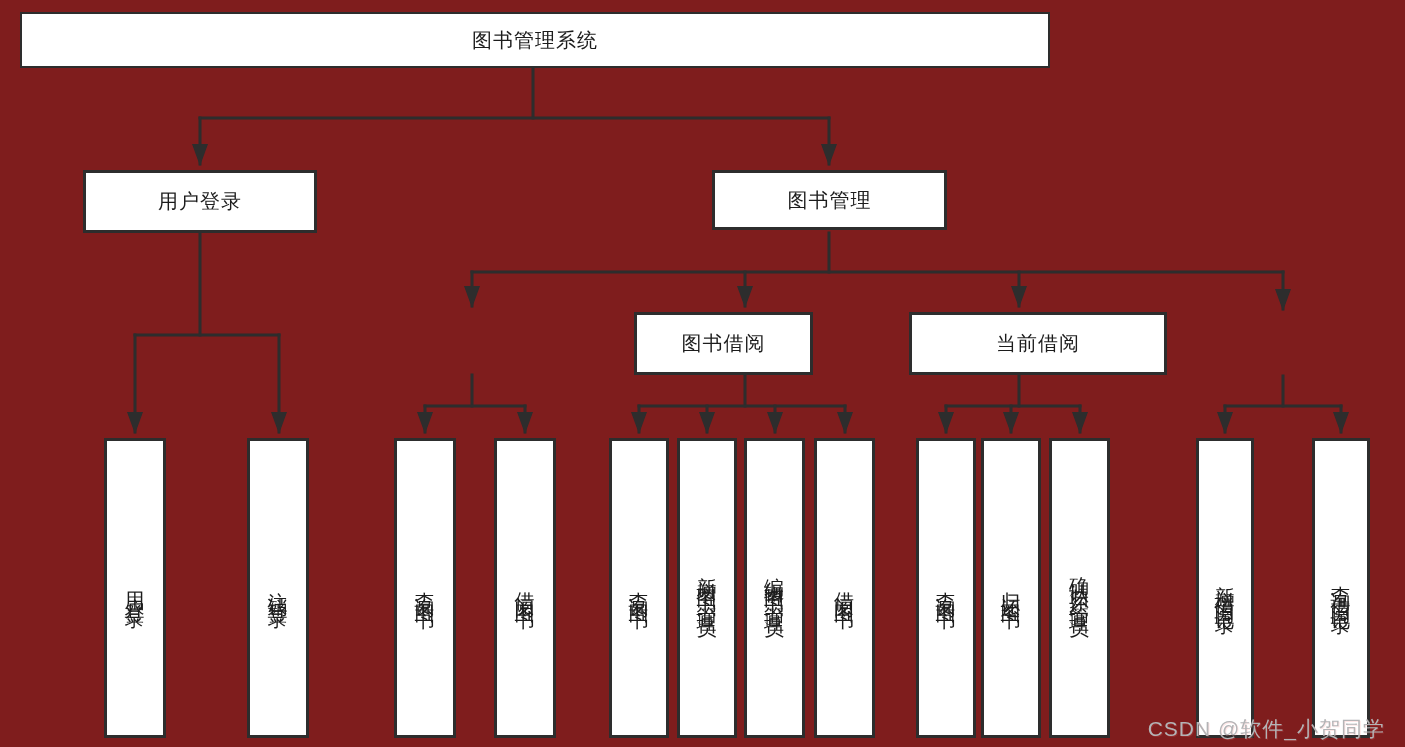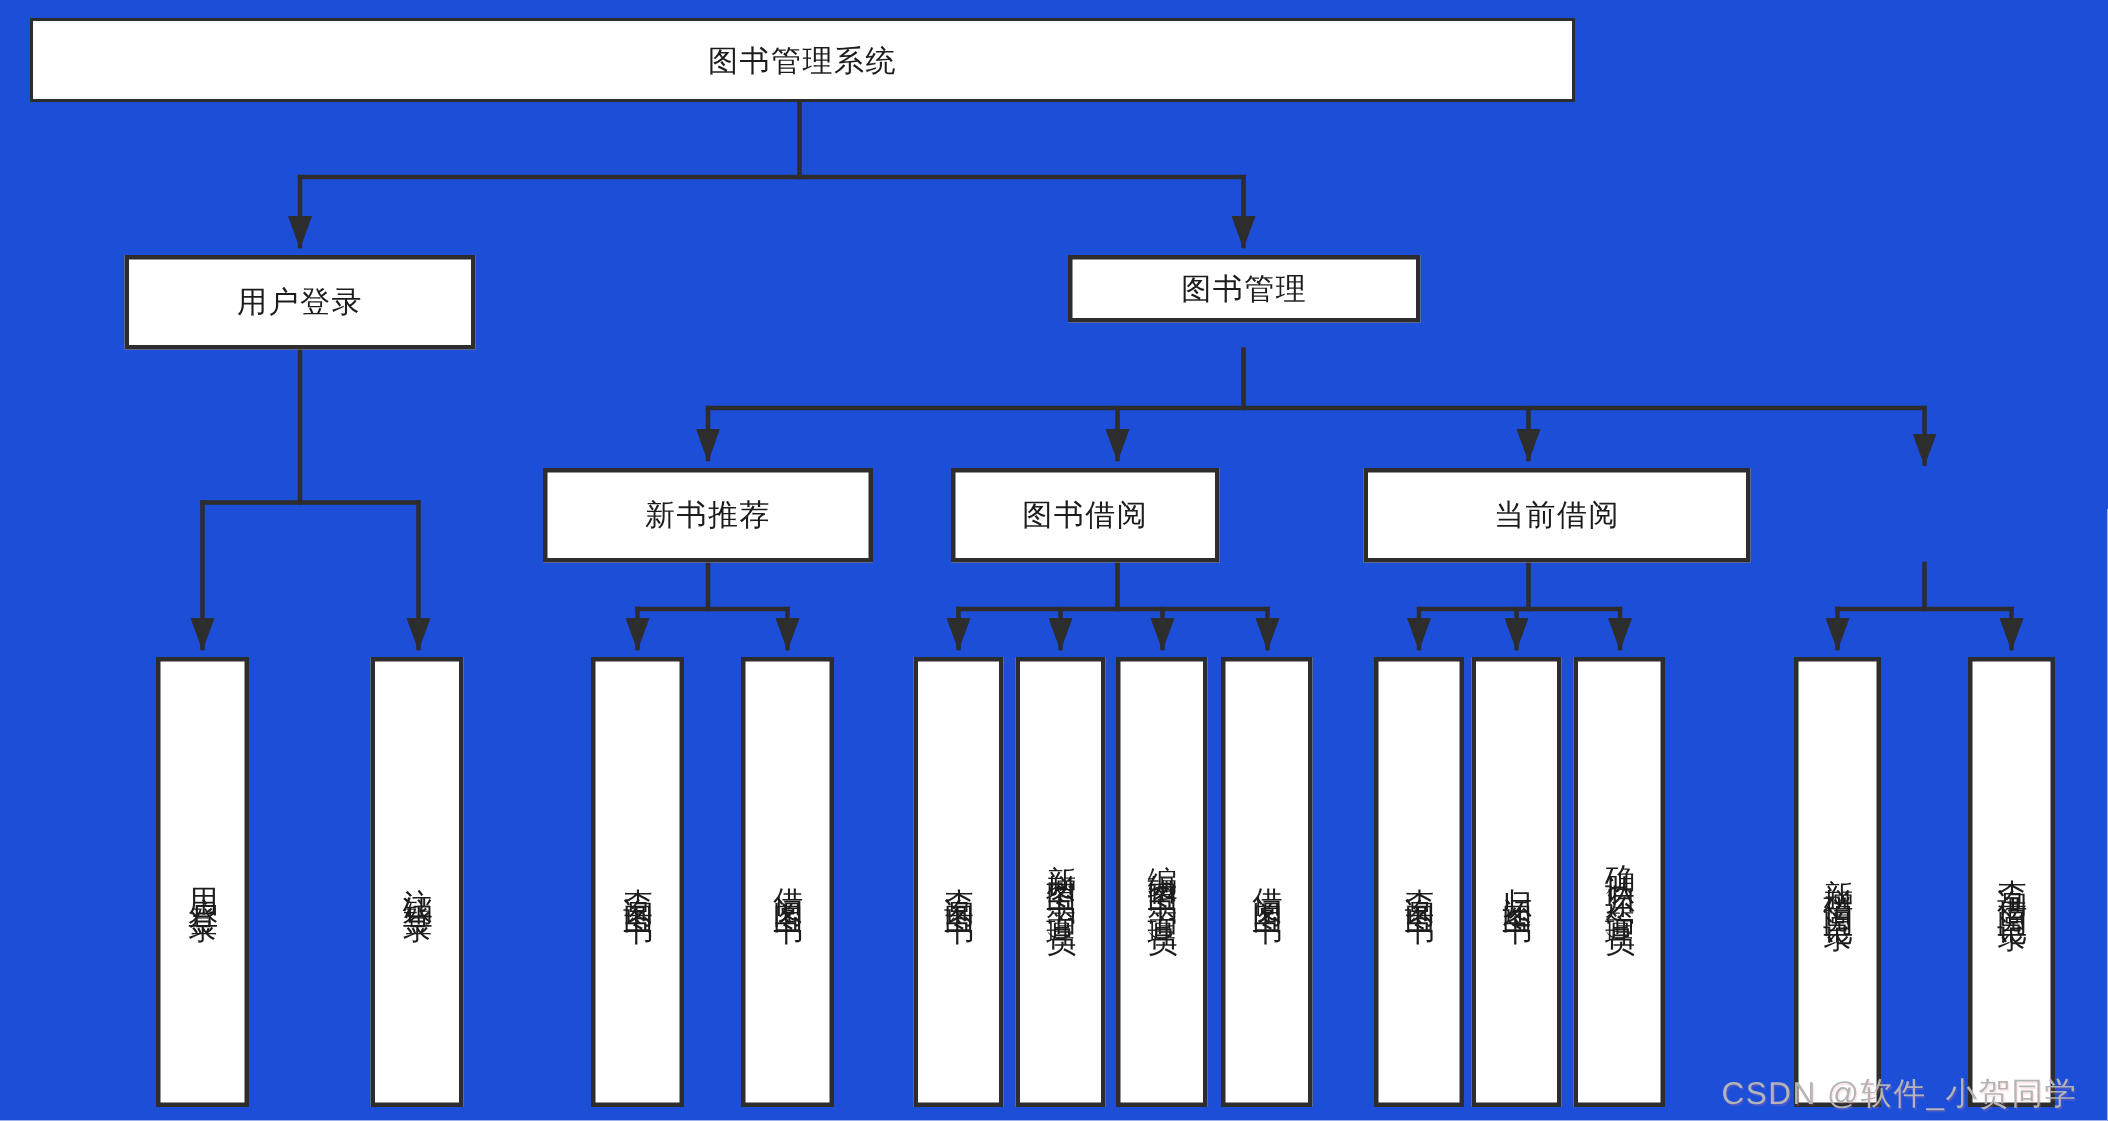--- a/index.html
+++ b/index.html
@@ -4,7 +4,7 @@
 <style>
   html,body{margin:0;padding:0;background:#fff;}
   .canvas{
-    position:relative;width:1405px;height:747px;background:#1d4ed8;
+    position:relative;width:1405px;height:747px;background:#7f1d1d;
     font-family:"Liberation Sans","DejaVu Sans",sans-serif;overflow:hidden;
   }
   svg.wires{position:absolute;left:0;top:0;z-index:1;}

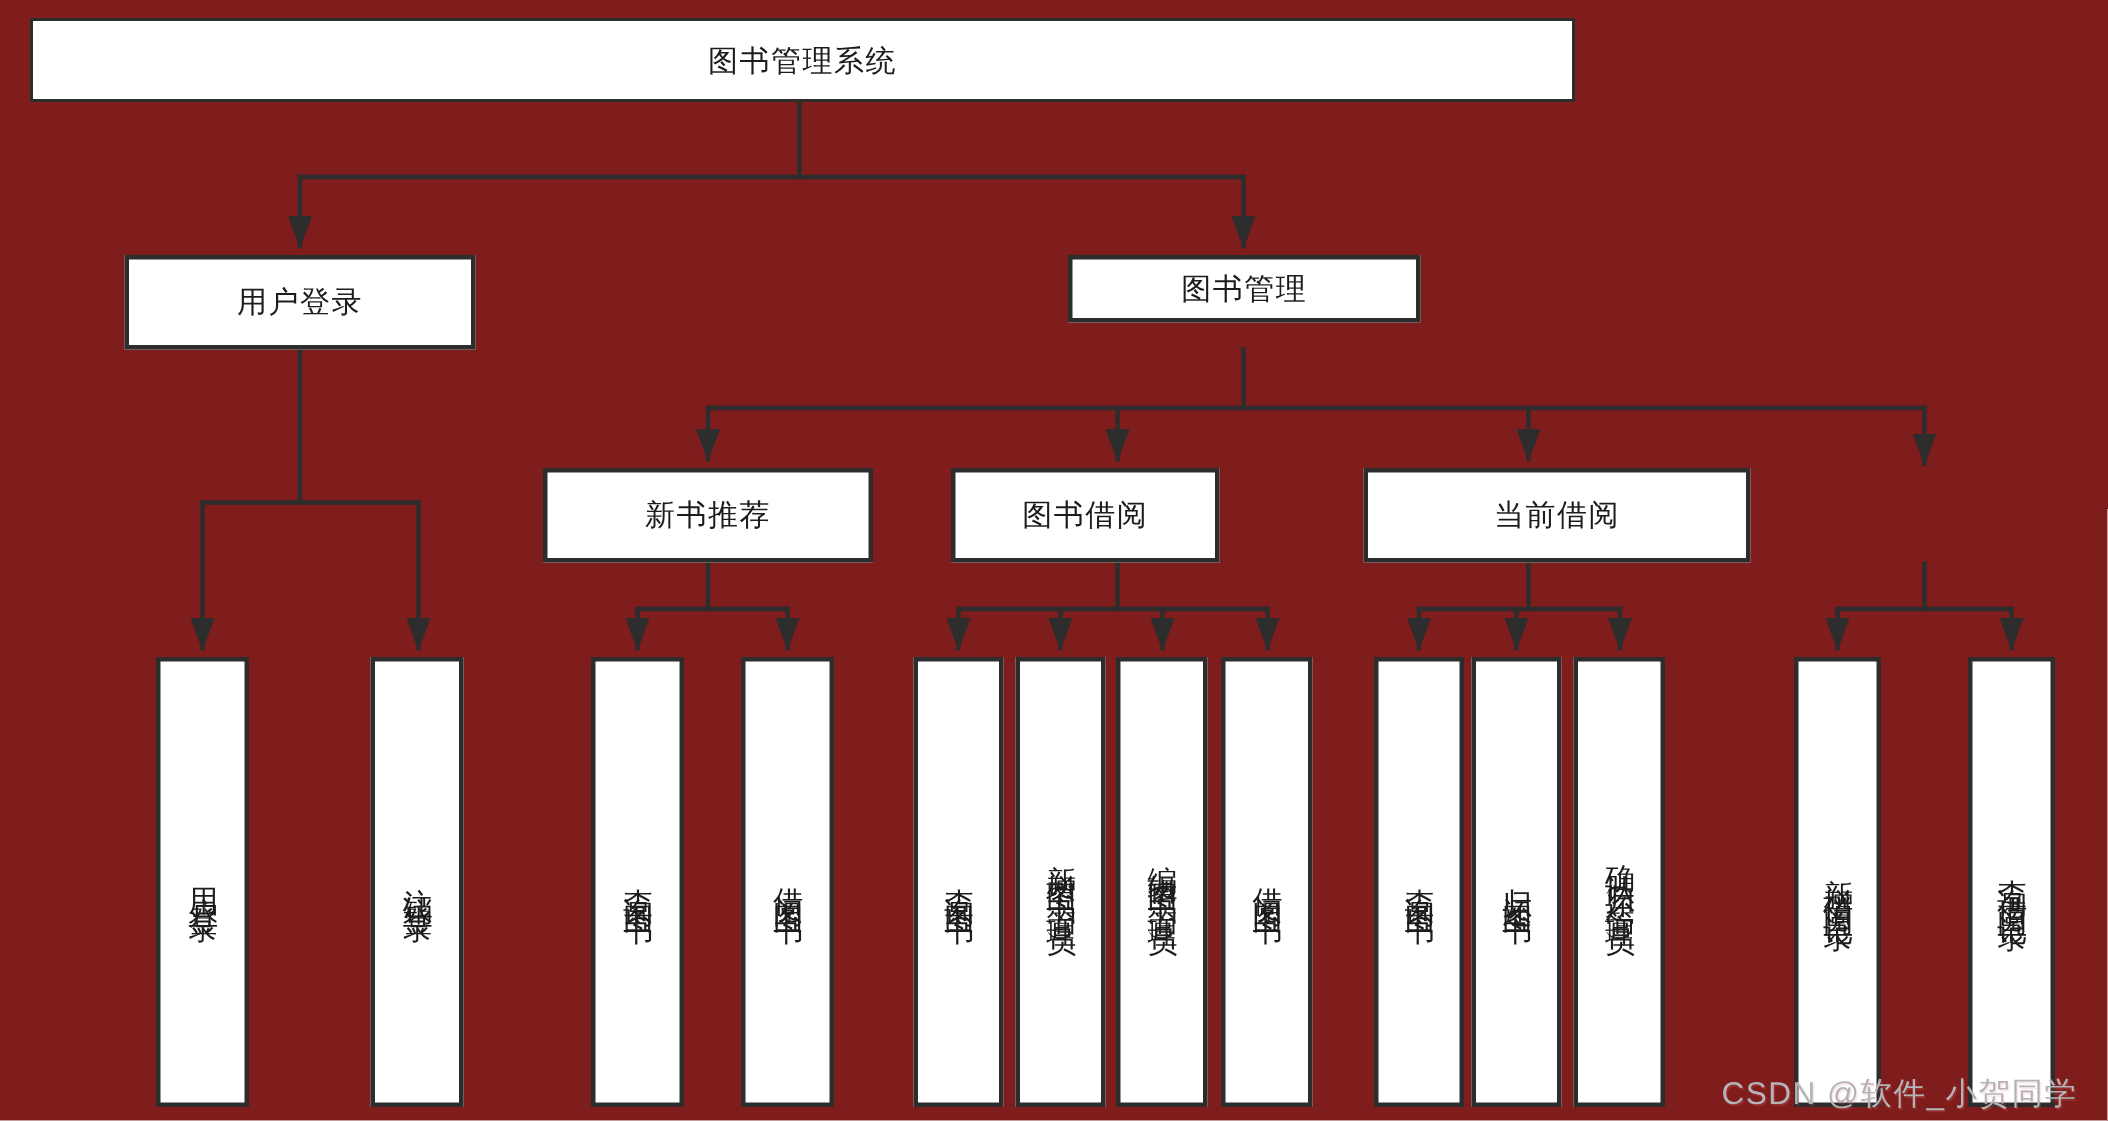--- a/index.html
+++ b/index.html
@@ -22,7 +22,7 @@
   
   #n-root{left:20px;top:12px;width:1030px;height:56px;}
   #n-user-login{left:83px;top:170px;width:234px;height:63px;}
-  #n-book-mgmt{left:712px;top:170px;width:235px;height:45px;}
+  #n-book-mgmt{left:712px;top:170px;width:235px;height:60px;}
   #n-new-book-rec{left:362px;top:312px;width:220px;height:63px;}
   #n-book-borrow{left:634px;top:312px;width:179px;height:63px;}
   #n-current-borrow{left:909px;top:312px;width:258px;height:63px;}

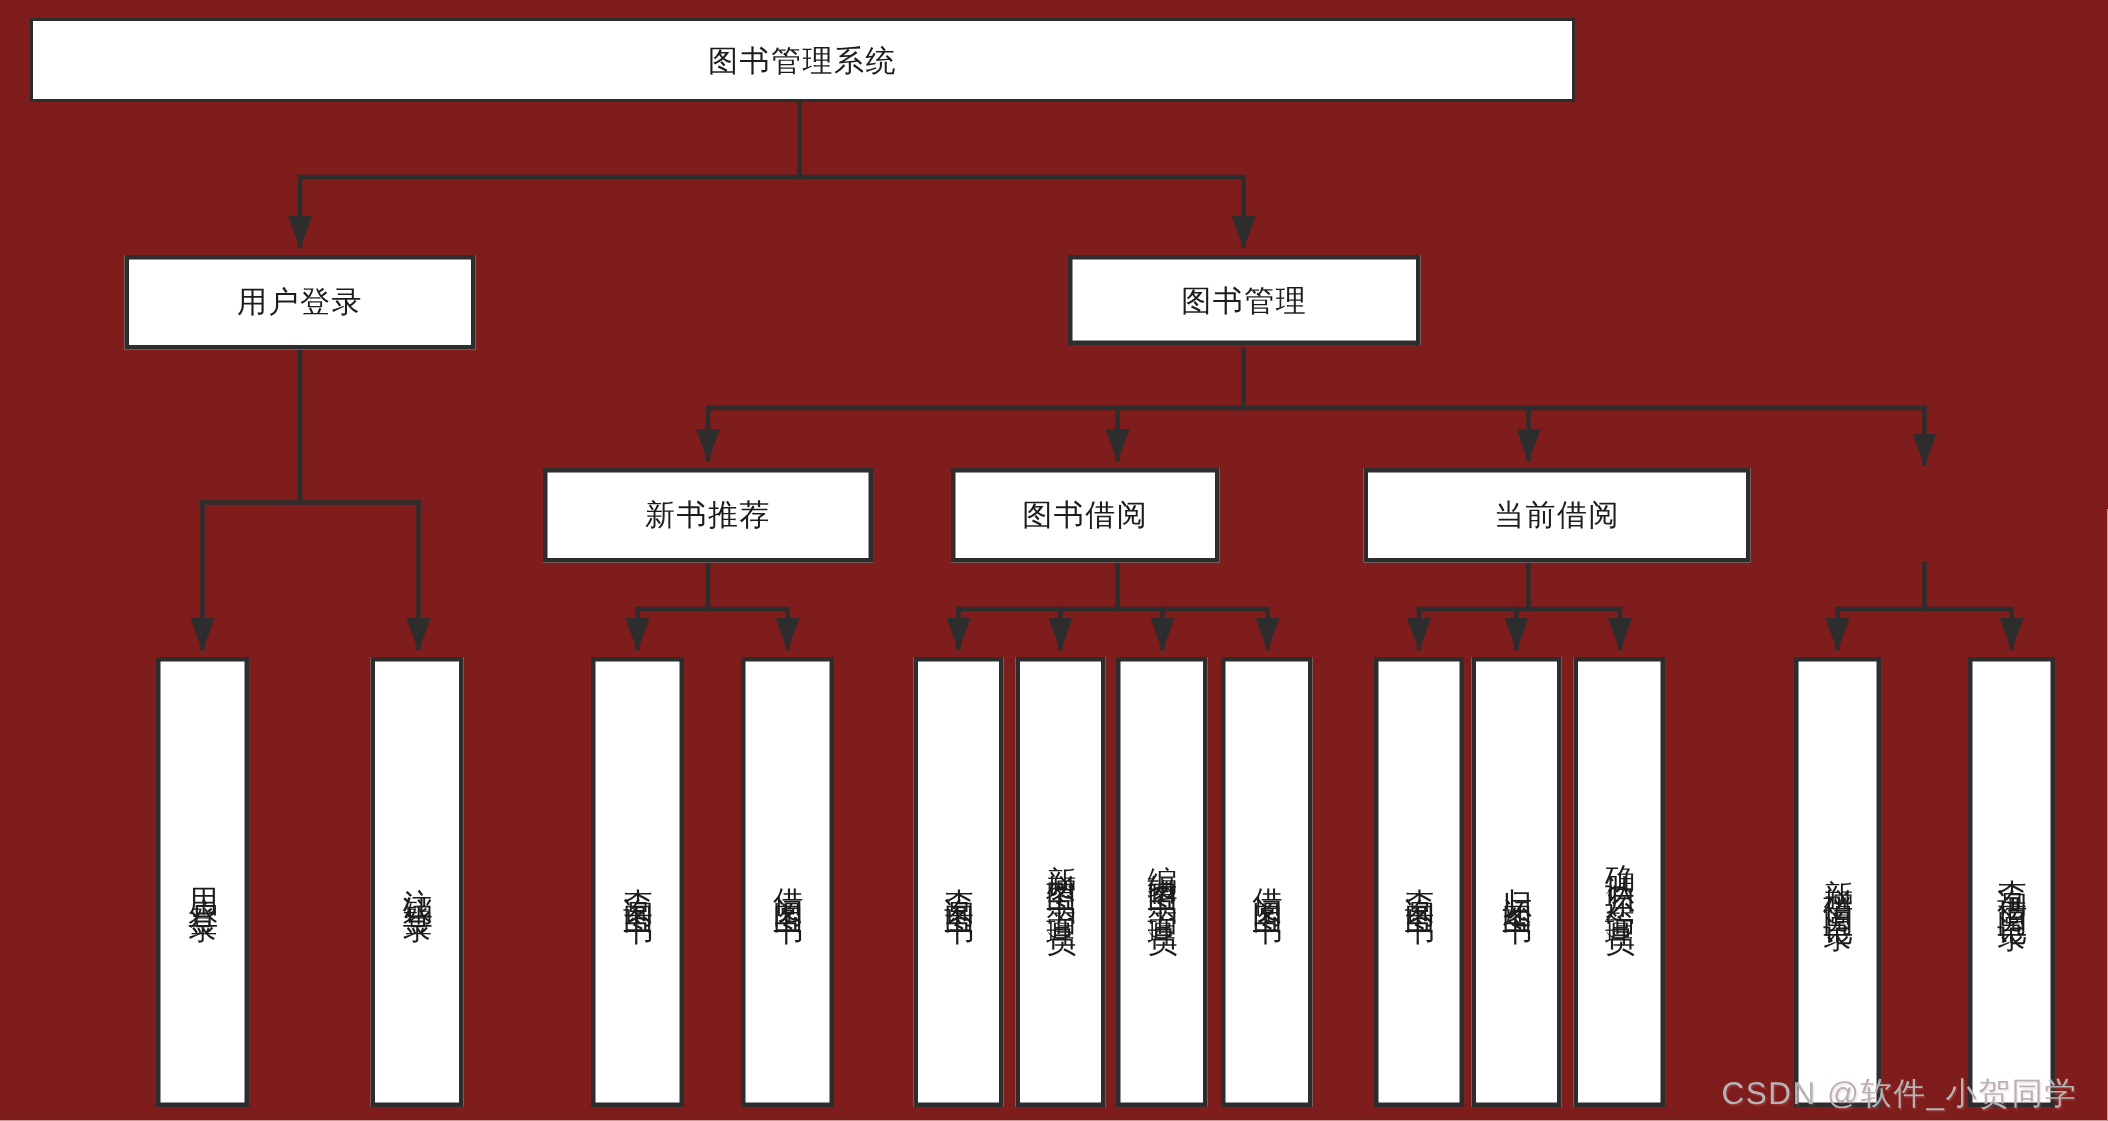--- a/index.html
+++ b/index.html
@@ -113,9 +113,6 @@
     <span>图书管理</span>
   </div>
 
-  <div class="box hbox" id="n-new-book-rec">
-    <span>新书推荐</span>
-  </div>
   <div class="box hbox" id="n-book-borrow">
     <span>图书借阅</span>
   </div>

